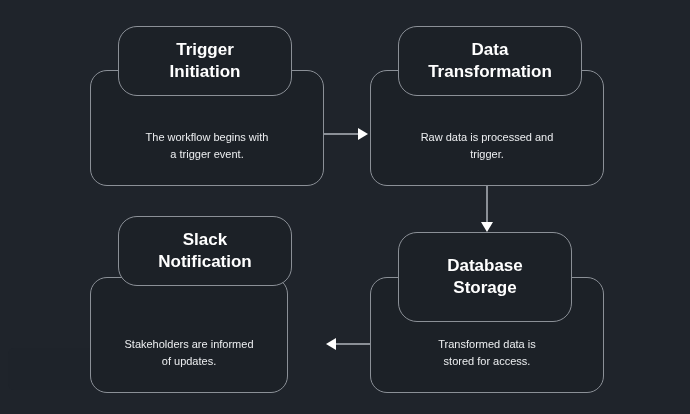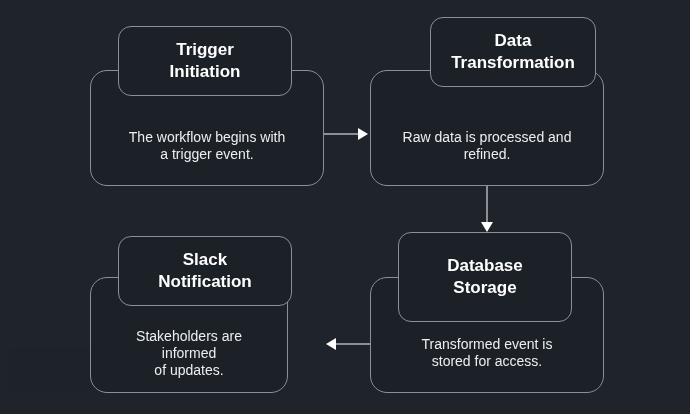--- a/index.html
+++ b/index.html
@@ -68,7 +68,7 @@
     box-sizing: border-box;
     background: #1c2127;
     border: 1.6px solid #8b9097;
-    border-radius: 13px;
+    border-radius: 19px;
     display: flex;
     align-items: center;
     justify-content: center;

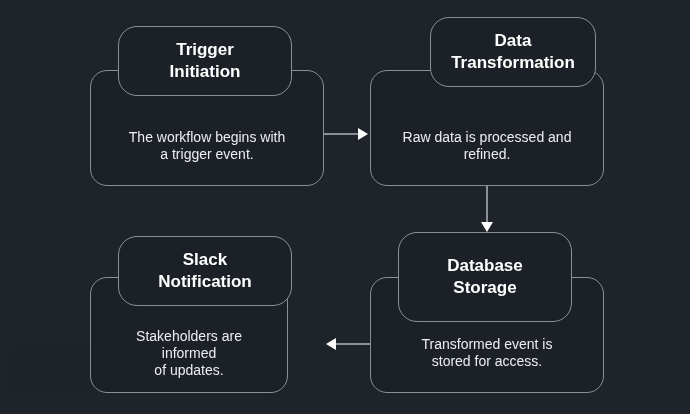--- a/index.html
+++ b/index.html
@@ -152,7 +152,7 @@
       <div class="node-desc">Raw data is processed and
 refined.</div>
     </div>
-    <div class="node-header" style="left:398px; top:17px; width:166px; height:70px;margin-left:32px;">
+    <div class="node-header" style="left:398px; top:26px; width:184px; height:70px;">
       <div class="node-title">Data
 Transformation</div>
     </div>

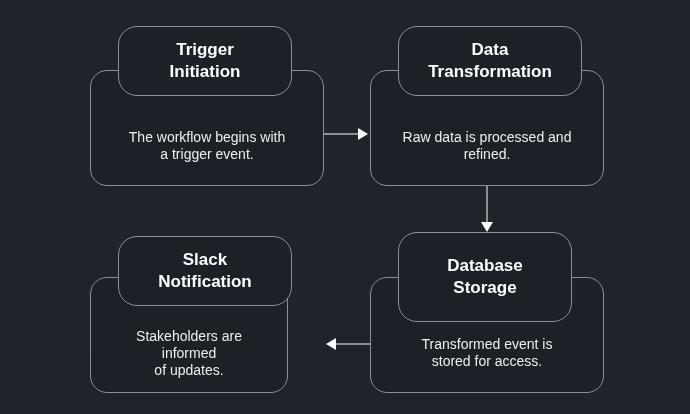--- a/index.html
+++ b/index.html
@@ -57,7 +57,7 @@
     box-sizing: border-box;
     text-align: center;
     color: #eceef0;
-    font-size: 14px;
+    font-size: 11px;
     line-height: 17px;
     font-weight: 400;
     white-space: pre-line;

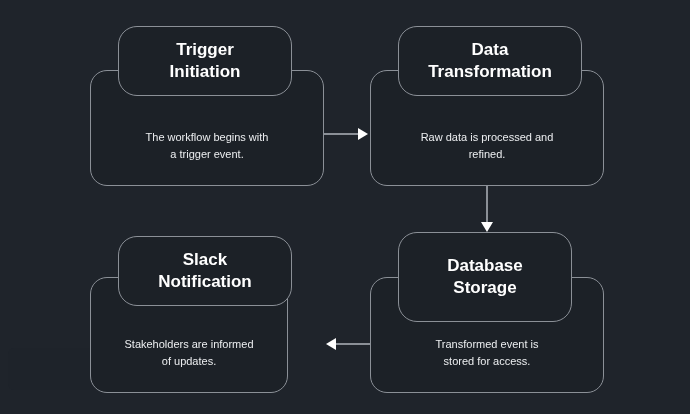--- a/index.html
+++ b/index.html
@@ -150,7 +150,7 @@
   <div class="node">
     <div class="node-body" style="left:370px; top:70px; width:234px; height:116px;">
       <div class="node-desc">Raw data is processed and
-refined.</div>
+trigger.</div>
     </div>
     <div class="node-header" style="left:398px; top:26px; width:184px; height:70px;">
       <div class="node-title">Data

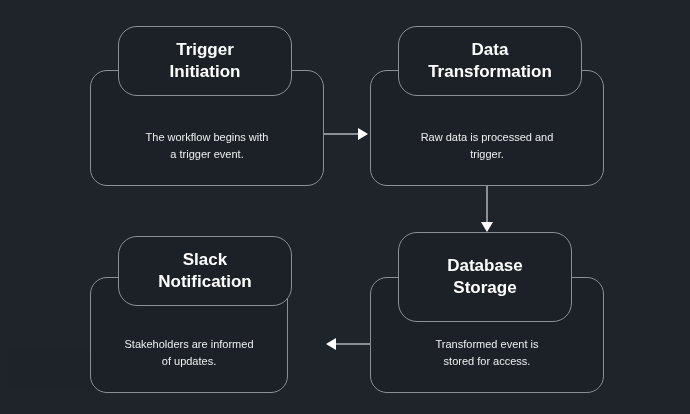--- a/index.html
+++ b/index.html
@@ -163,7 +163,7 @@
       <div class="node-desc">Stakeholders are informed
 of updates.</div>
     </div>
-    <div class="node-header" style="left:118px; top:236px; width:174px; height:70px;">
+    <div class="node-header" style="left:118px; top:216px; width:174px; height:70px;">
       <div class="node-title">Slack
 Notification</div>
     </div>

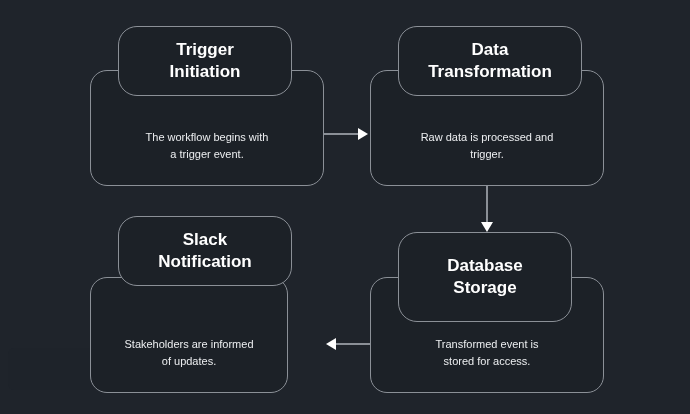--- a/index.html
+++ b/index.html
@@ -171,7 +171,7 @@
 
   <div class="node">
     <div class="node-body" style="left:370px; top:277px; width:234px; height:116px;">
-      <div class="node-desc">Transformed event is
+      <div class="node-desc">Transformed data is
 stored for access.</div>
     </div>
     <div class="node-header" style="left:398px; top:232px; width:174px; height:90px;">

